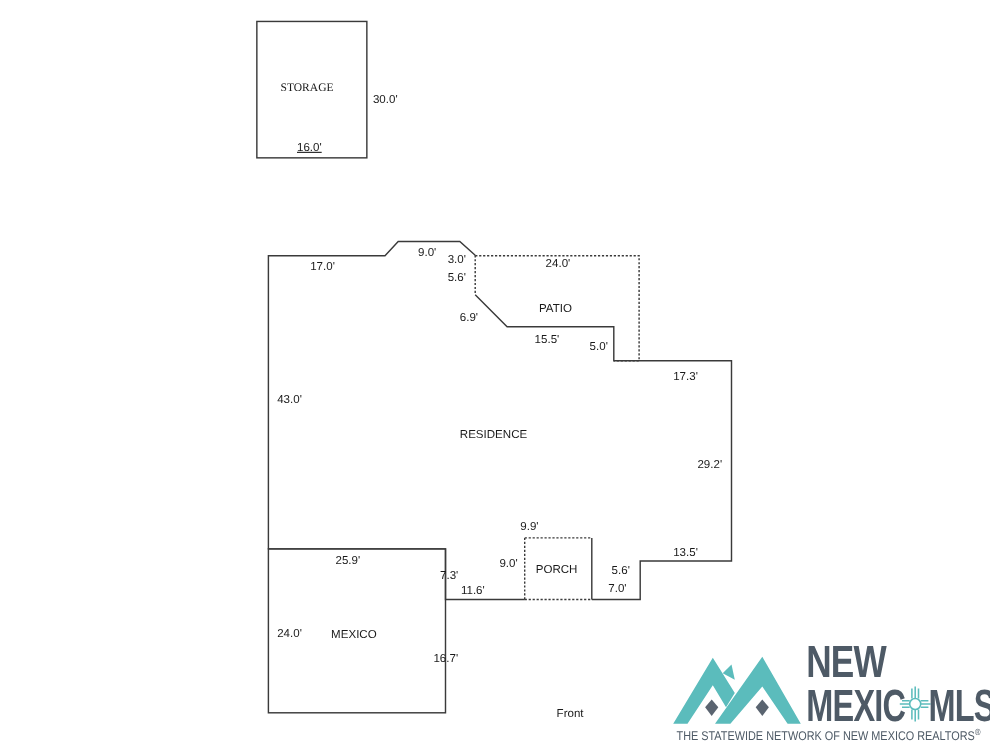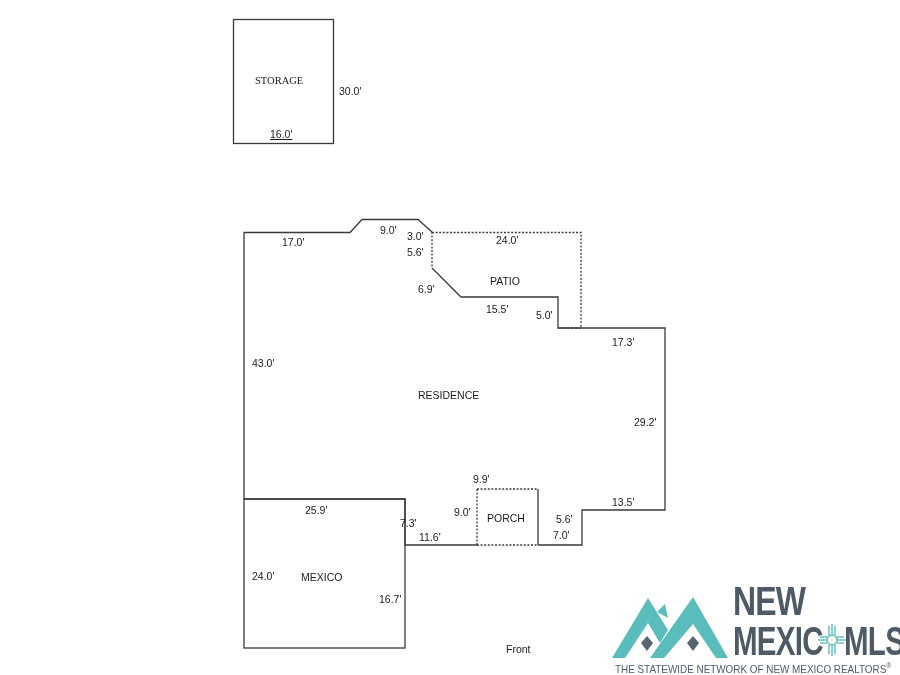--- a/index.html
+++ b/index.html
@@ -175,7 +175,7 @@
 <div class="lbl" style="left:383px; top:517px;margin-left:17px;">7.3'</div>
 <div class="lbl" style="left:252px; top:570px;">24.0'</div>
 <div class="lbl room" style="left:301px; top:571px;">MEXICO</div>
-<div class="lbl" style="left:379px; top:593px;">16.7'</div>
+<div class="lbl" style="left:394px; top:593px;">16.7'</div>
 
 <div class="lbl" style="left:506px; top:643px;">Front</div>
 

